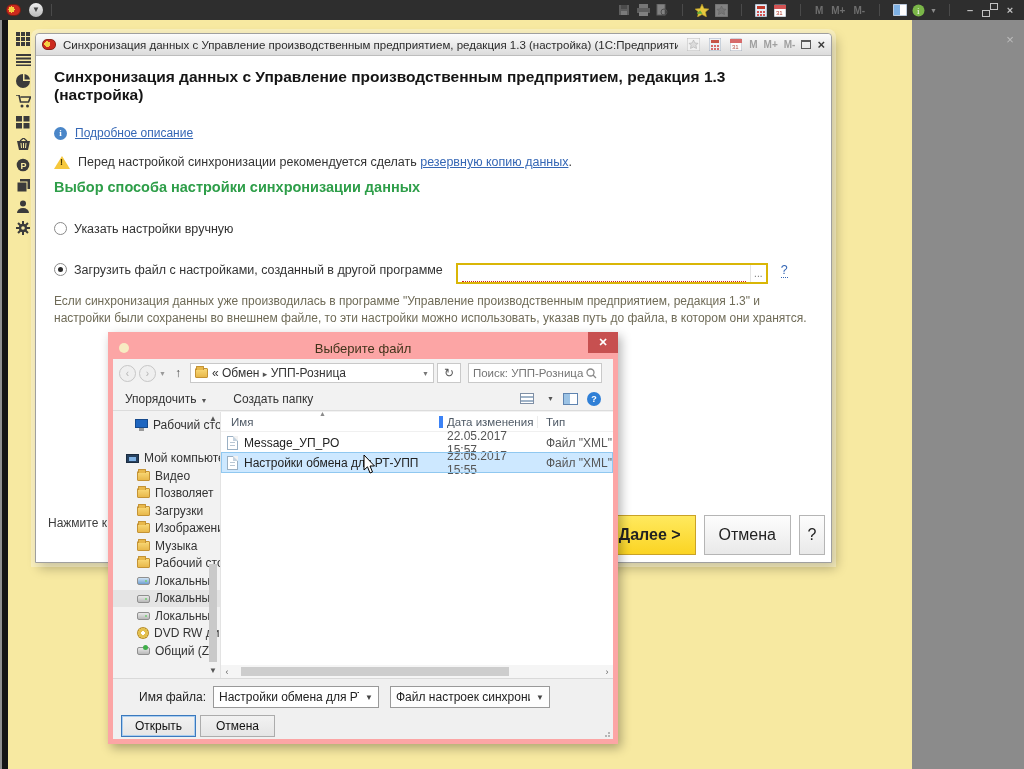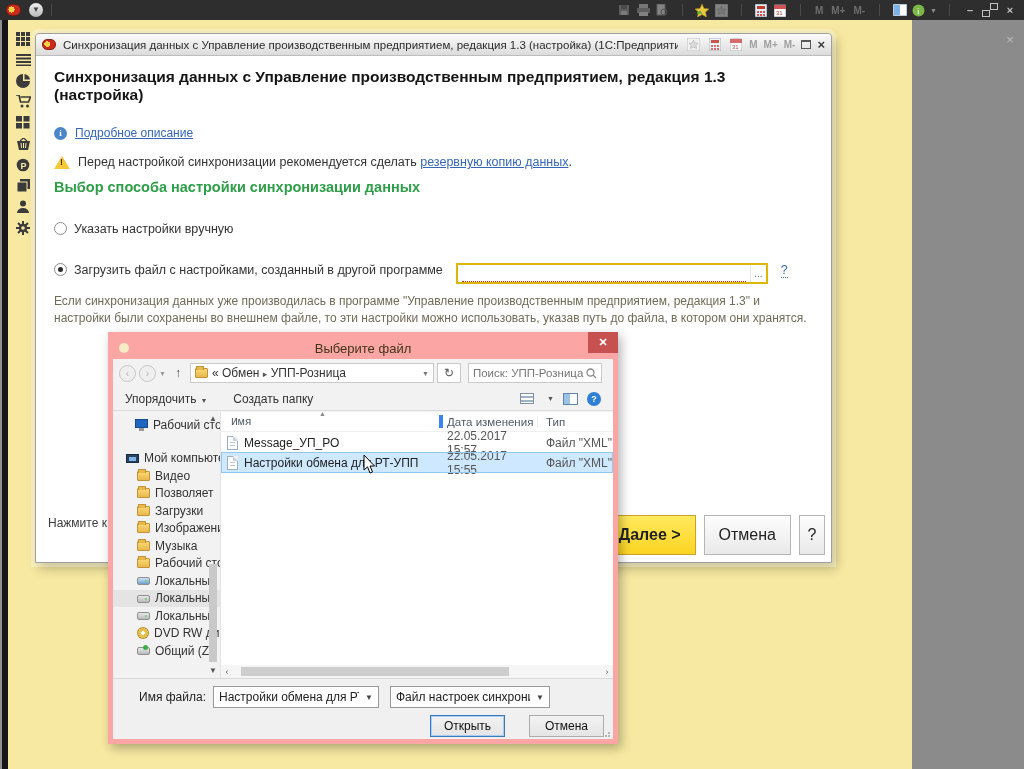--- a/index.html
+++ b/index.html
@@ -126,7 +126,7 @@
   .fd-list { flex:1 1 auto; background:#fff; border-left:1px solid #e3e3e3; position:relative; }
   .list-sort { position:absolute; left:98px; top:-2px; color:#8a8a8a; font-size:7px; }
   .list-head { display:flex; height:20px; align-items:center; font-size:11.5px; color:#4f5a66; border-bottom:1px solid #f0f0f0; }
-  .lh-name { width:222px; padding-left:10px; border-right:4px solid #3b82f6;font-family:Liberation Mono, monospace; }
+  .lh-name { width:222px; padding-left:10px; border-right:4px solid #3b82f6; }
   .lh-date { width:95px; padding-left:4px; border-right:1px solid #ececec; }
   .lh-type { flex:1; padding-left:8px; }
   .frow { display:flex; height:19px; align-items:center; font-size:12px; margin:1px 1px 0 1px; }

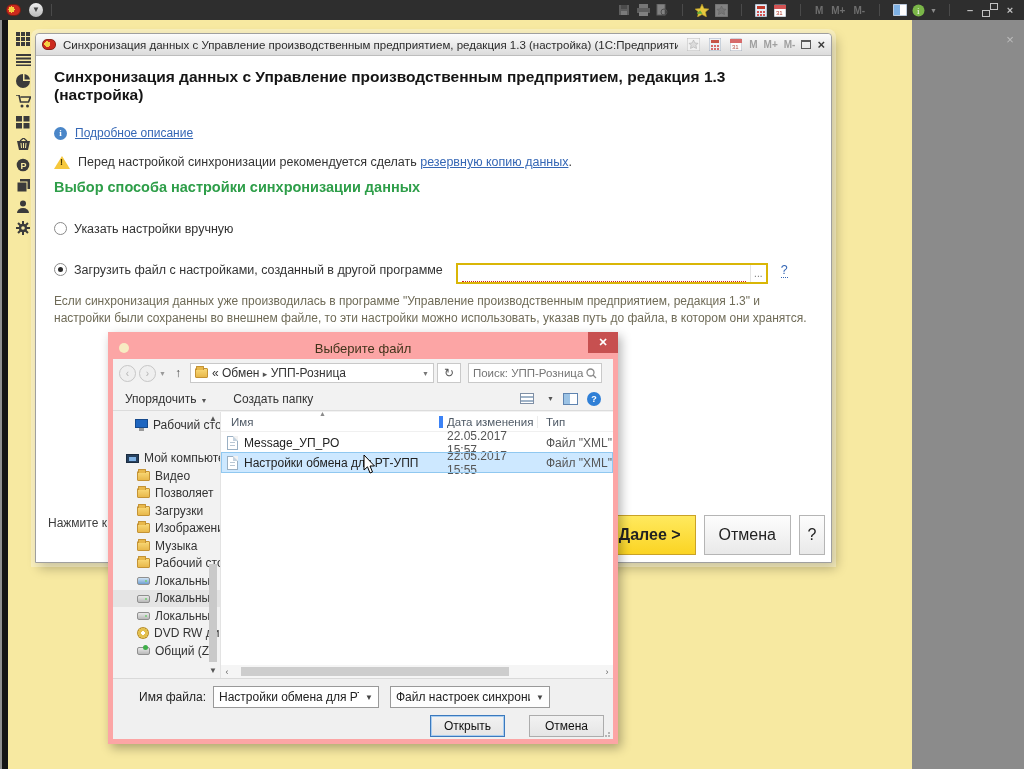--- a/index.html
+++ b/index.html
@@ -151,7 +151,7 @@
   .combo .caret { margin-left:6px; color:#444; font-size:8px; }
   .combo.fname { width:166px; }
   .combo.ftype { width:160px; margin-left:11px; background:#fdfdfd; }
-  .fb-row2 { display:flex; justify-content:flex-end; gap:24px; margin-top:7px; padding-right:1px; }
+  .fb-row2 { display:flex; gap:4px; margin-top:7px; padding-right:1px; }
   .winbtn { width:75px; height:22px; background:linear-gradient(#f2f2f2,#e5e5e5); border:1px solid #acacac; font-size:12px; color:#111; display:flex; align-items:center; justify-content:center; }
   .winbtn.default { border:1px solid #3b79bd; box-shadow:inset 0 0 0 1px #a9cdf0; }
   .grip { position:absolute; right:2px; bottom:2px; width:6px; height:6px; background:radial-gradient(circle at 1px 5px,#b5b5b5 0 1px,transparent 1px), radial-gradient(circle at 4px 5px,#b5b5b5 0 1px,transparent 1px), radial-gradient(circle at 4px 2px,#b5b5b5 0 1px,transparent 1px); }

